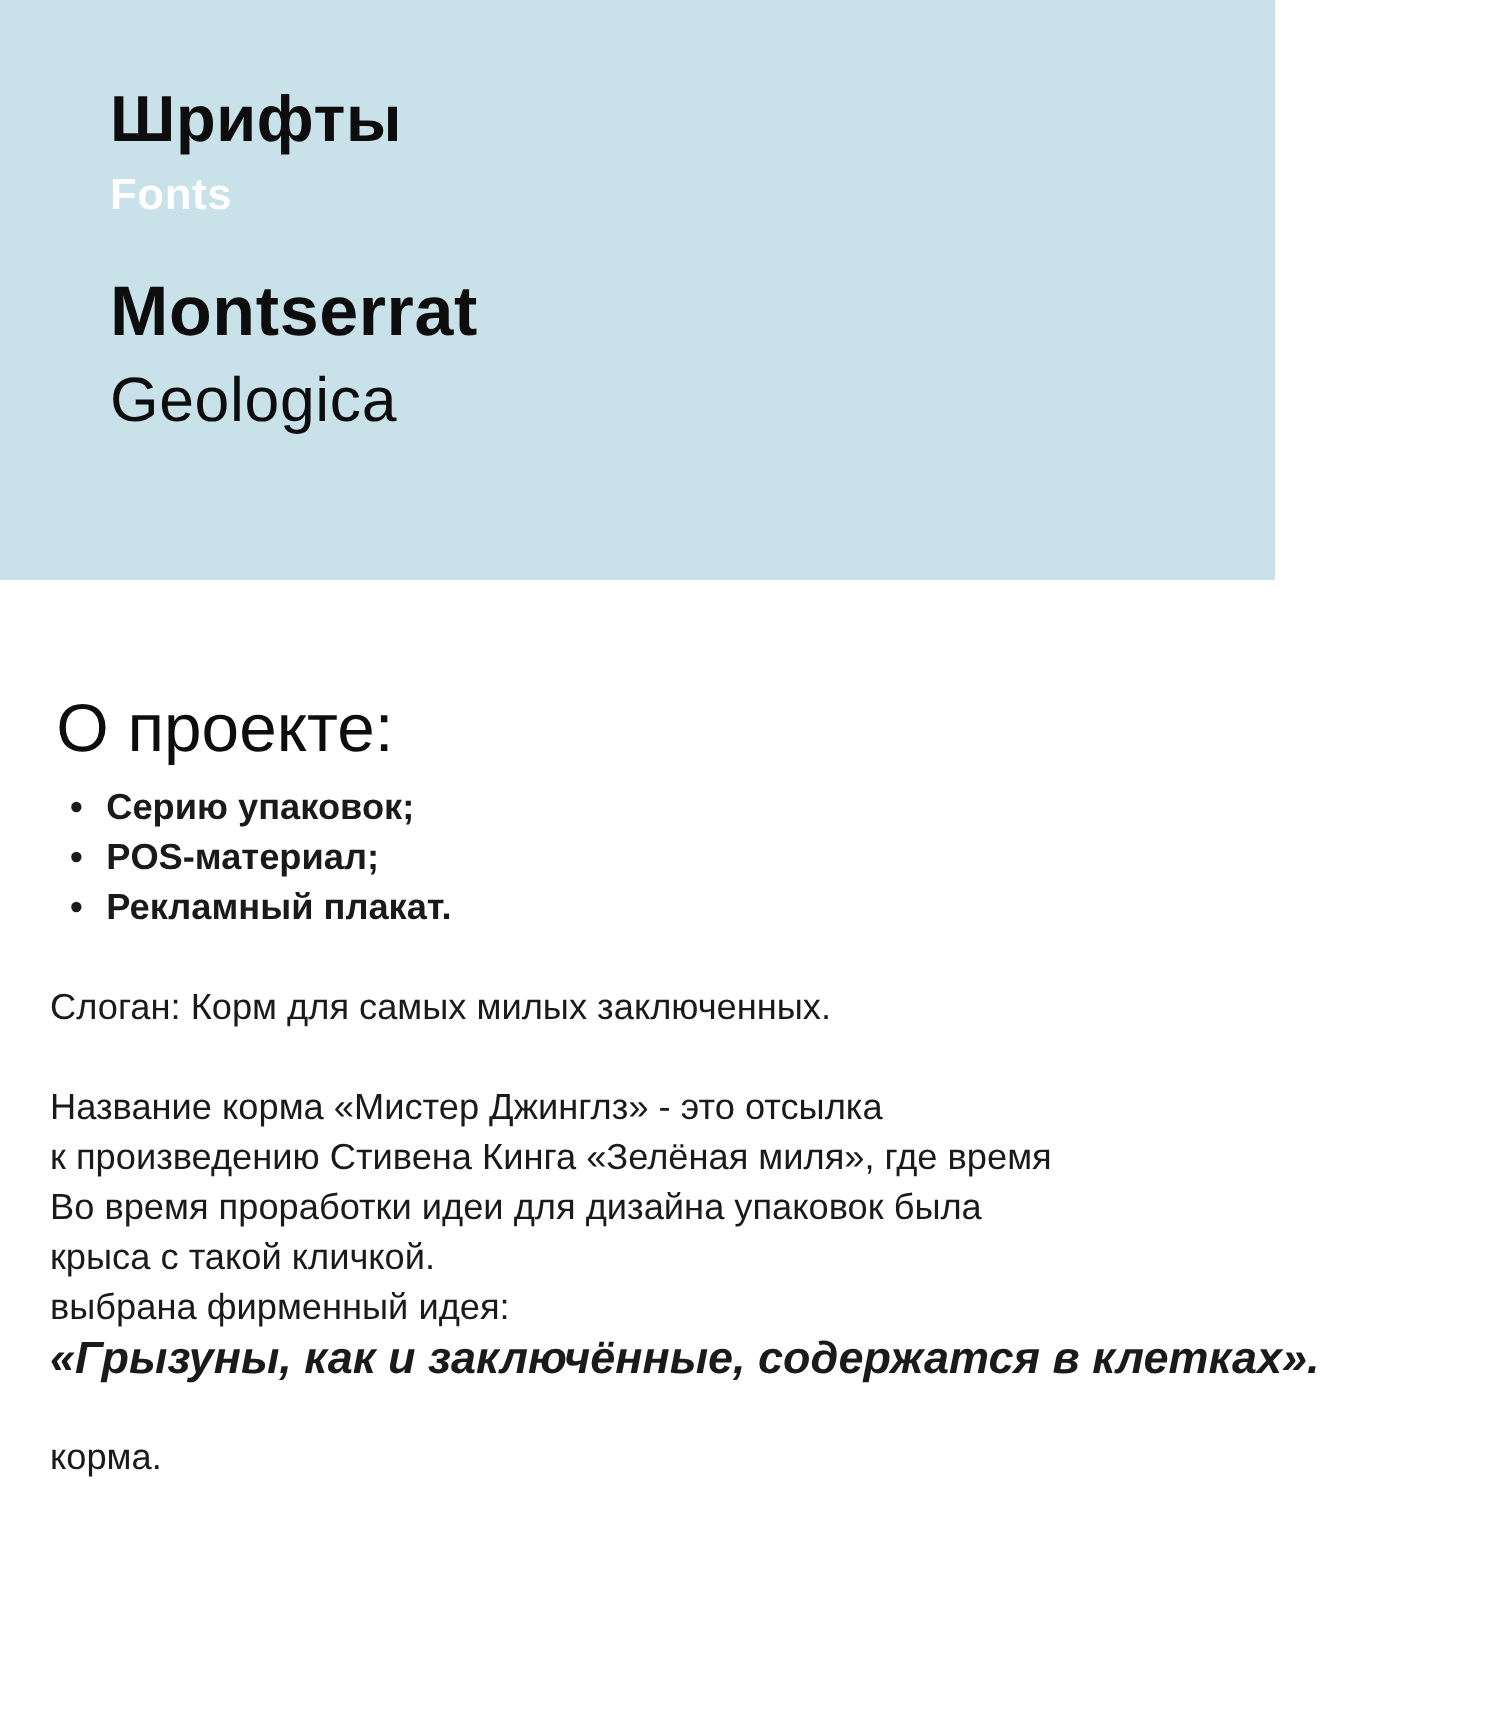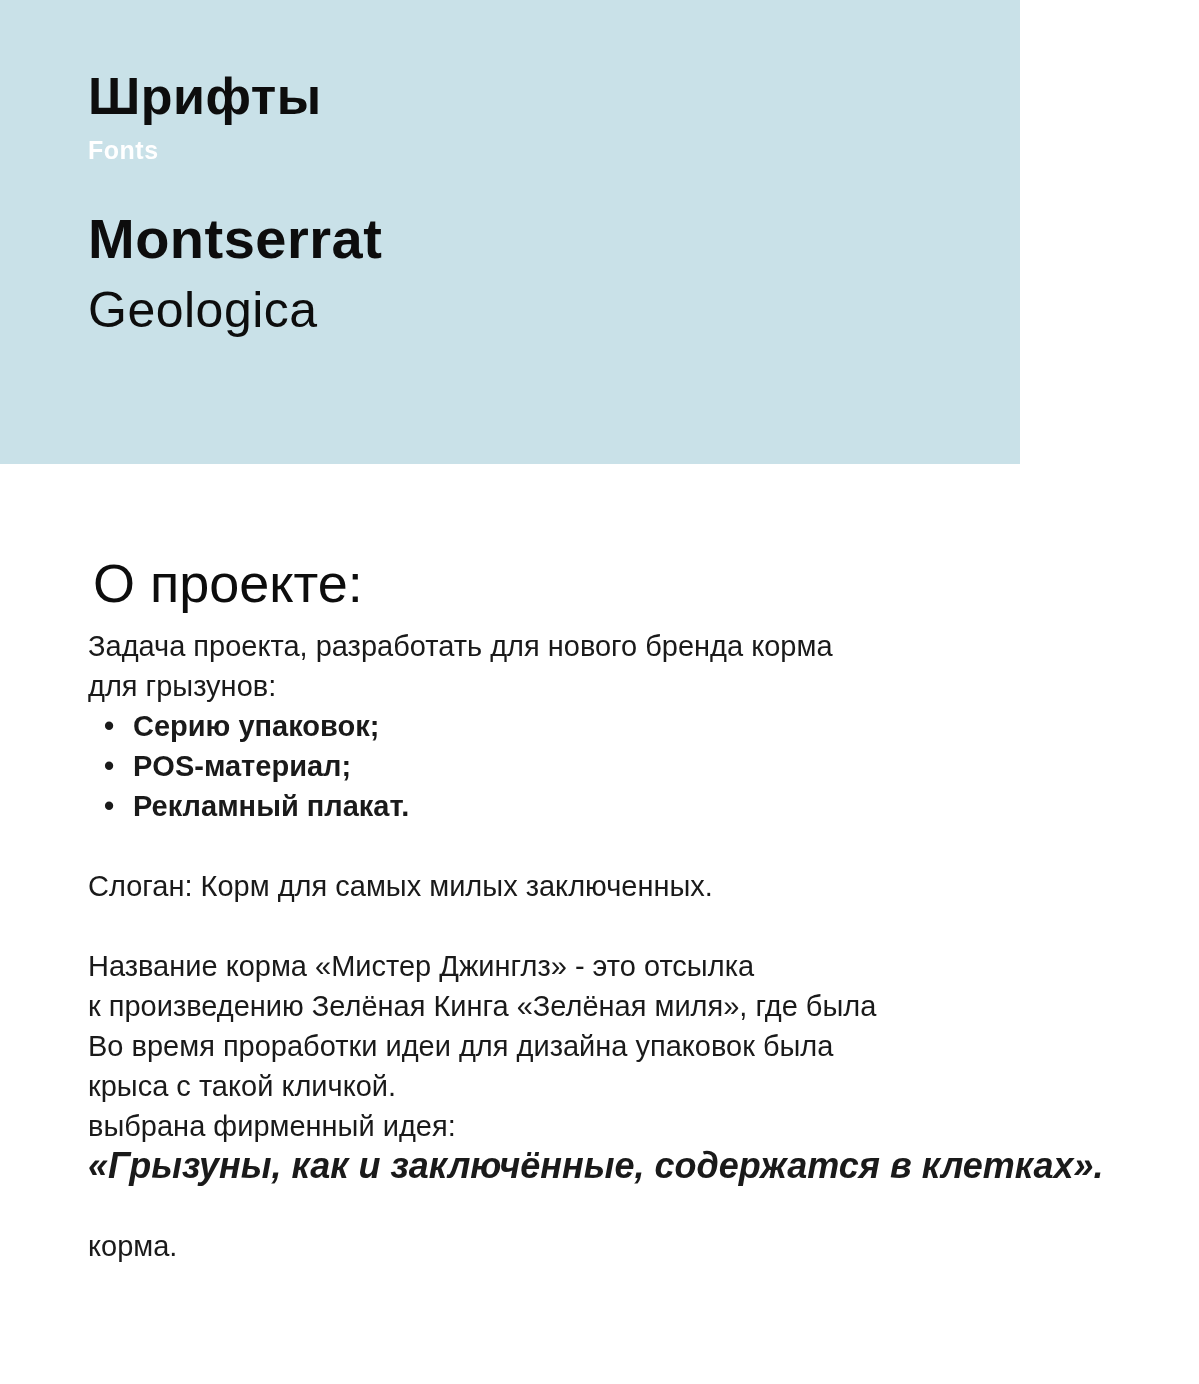--- a/index.html
+++ b/index.html
@@ -26,7 +26,7 @@
   }
   .header-title-en {
     margin-top: 16px;
-    font-size: 25px;
+    font-size: 35px;
     font-weight: 700;
     color: #ffffff;
     letter-spacing: 0.5px;

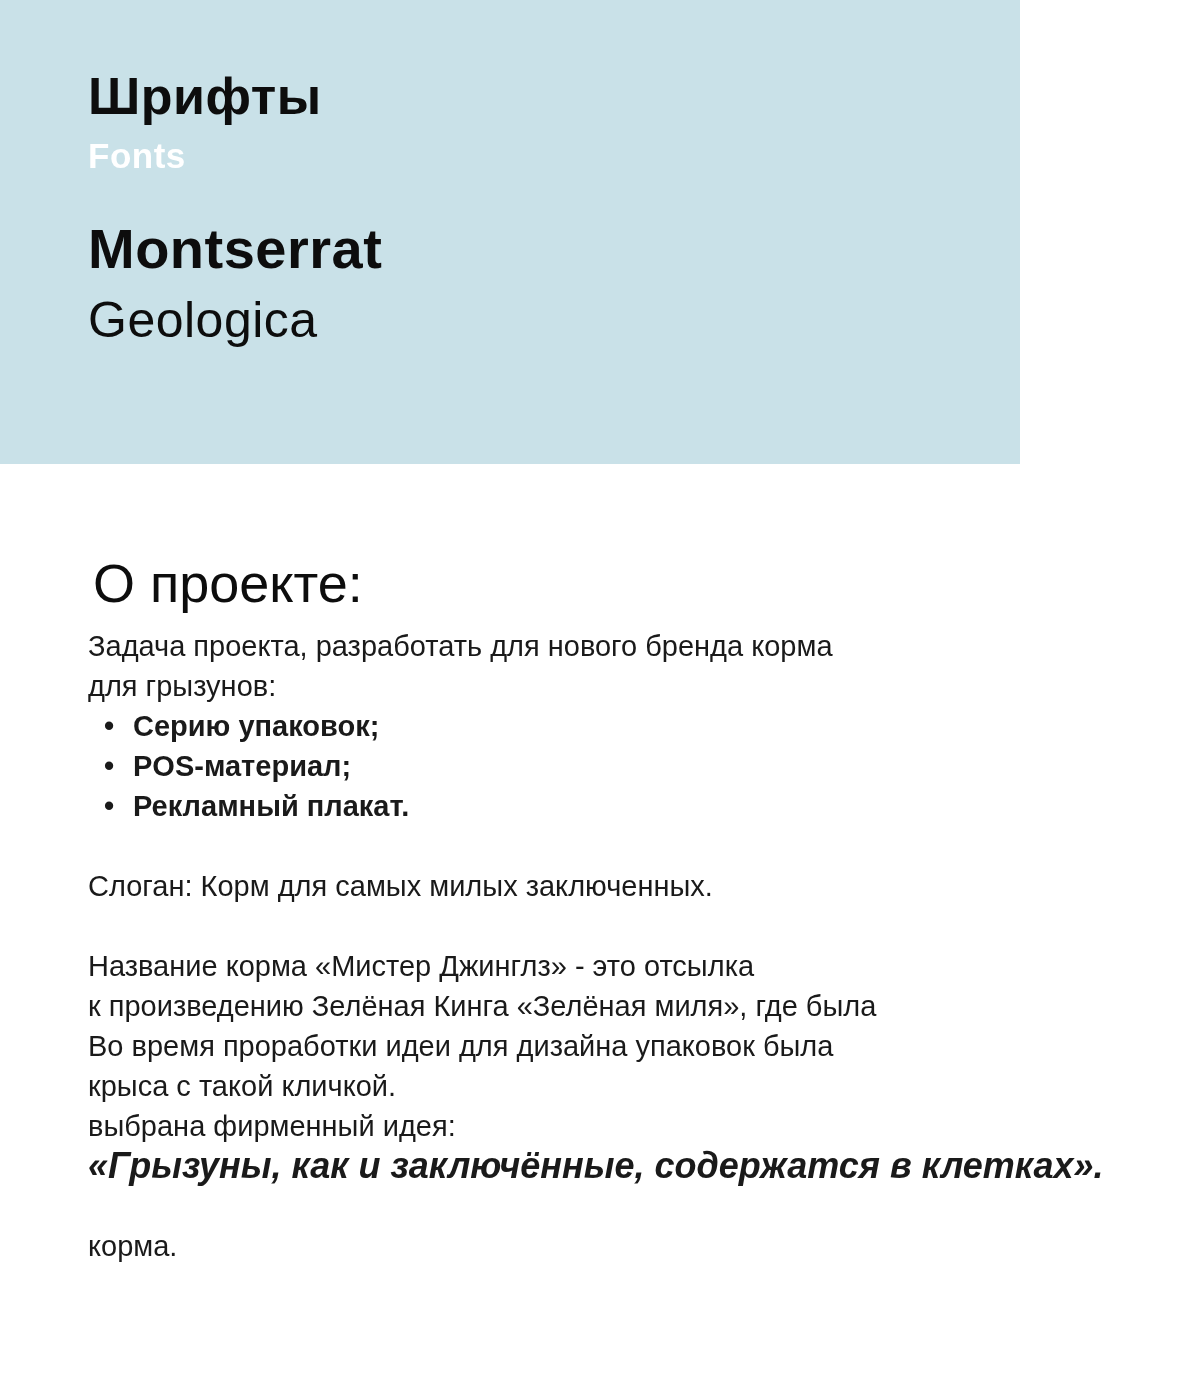--- a/index.html
+++ b/index.html
@@ -51,7 +51,7 @@
 
   
   .about {
-    padding: 92px 60px 0 88px;
+    padding: 92px 60px 0 40px;
     color: #1a1a1a;
   }
   .about-heading {

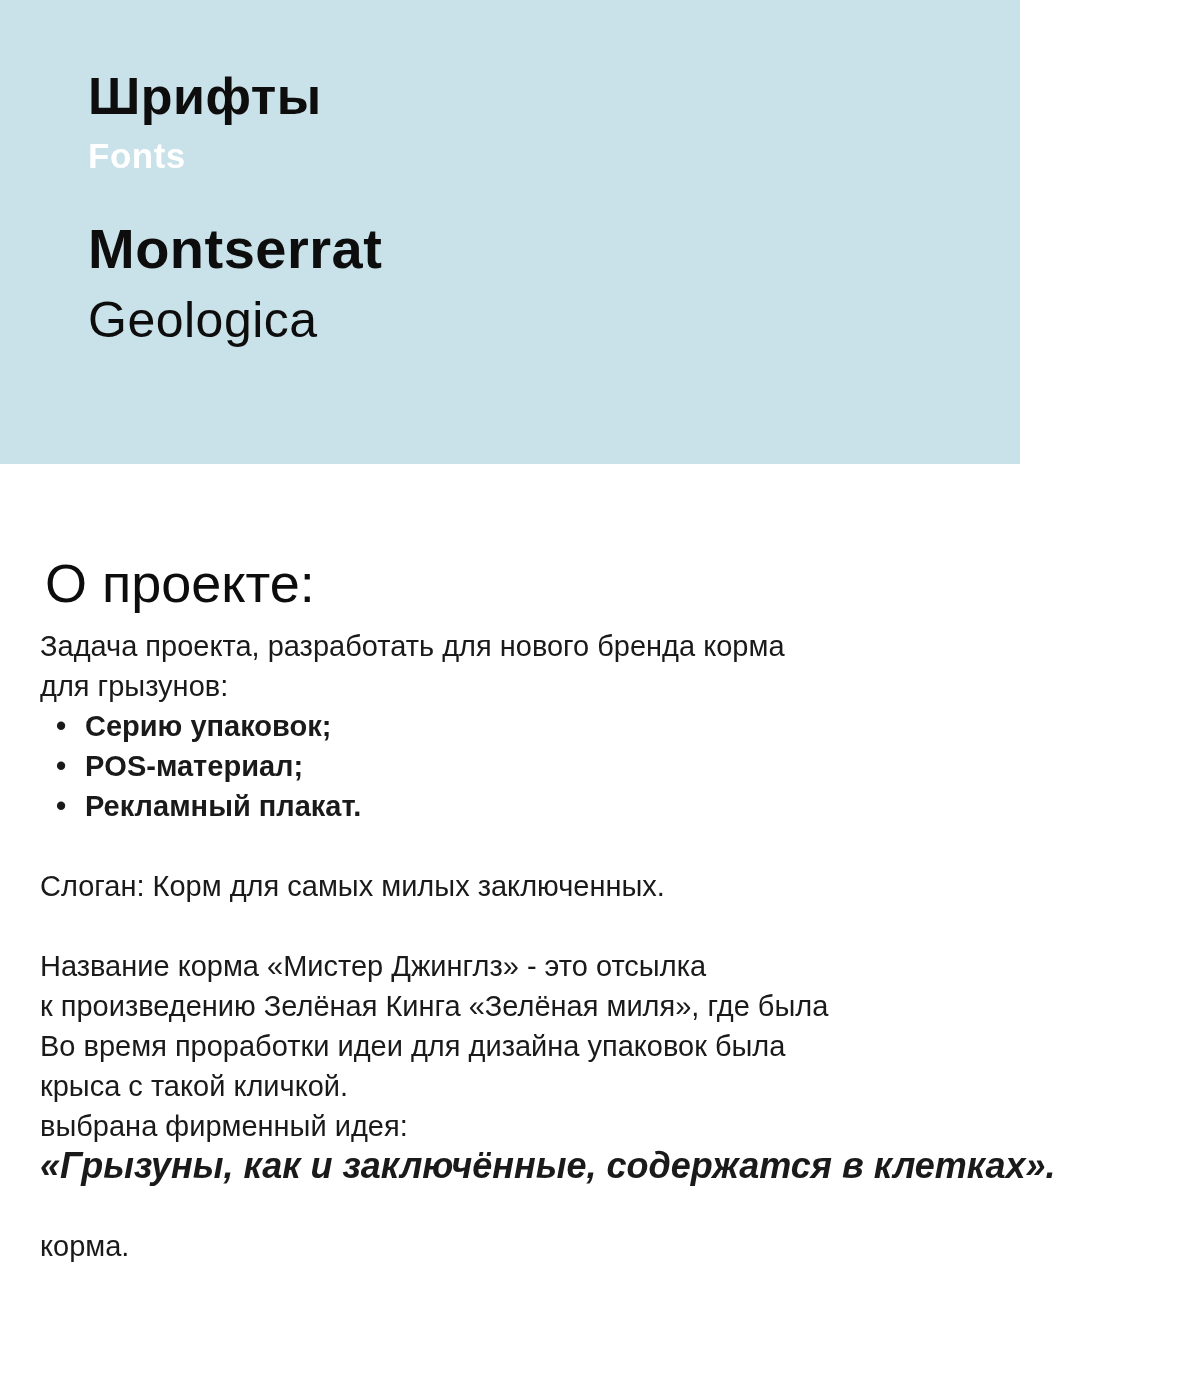--- a/index.html
+++ b/index.html
@@ -109,10 +109,6 @@
 <div class="about">
   <div class="about-heading">О проекте:</div>
 
-  <div>
-    <div class="body-line">Задача проекта, разработать для нового бренда корма</div>
-    <div class="body-line">для грызунов:</div>
-  </div>
 
   <ul class="bullet-list">
     <li>Серию упаковок;</li>

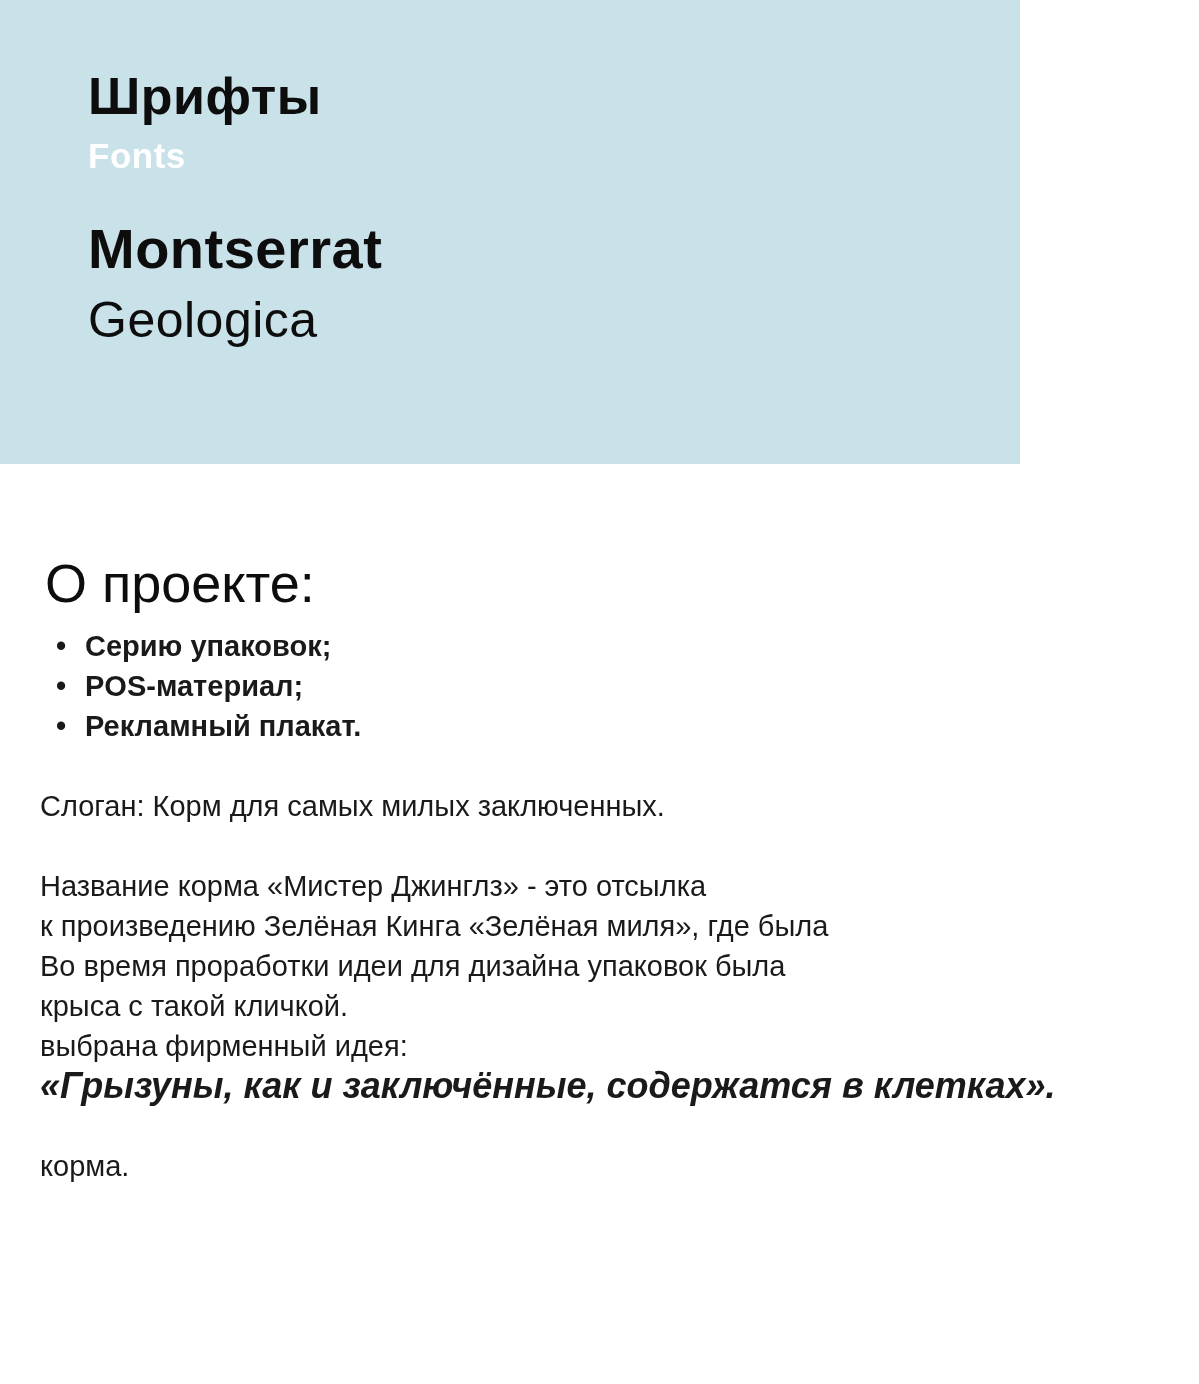--- a/index.html
+++ b/index.html
@@ -124,7 +124,7 @@
 
   <div>
     <div class="body-line">Название корма «Мистер Джинглз» - это отсылка</div>
-    <div class="body-line">к произведению Зелёная Кинга «Зелёная миля», где была</div>
+    <div class="body-line">к произведению Стивена Кинга «Зелёная миля», где время</div>
     <div class="body-line">Во время проработки идеи для дизайна упаковок была</div>
     <div class="body-line">крыса с такой кличкой.</div>
     <div class="body-line">выбрана фирменный идея:</div>

